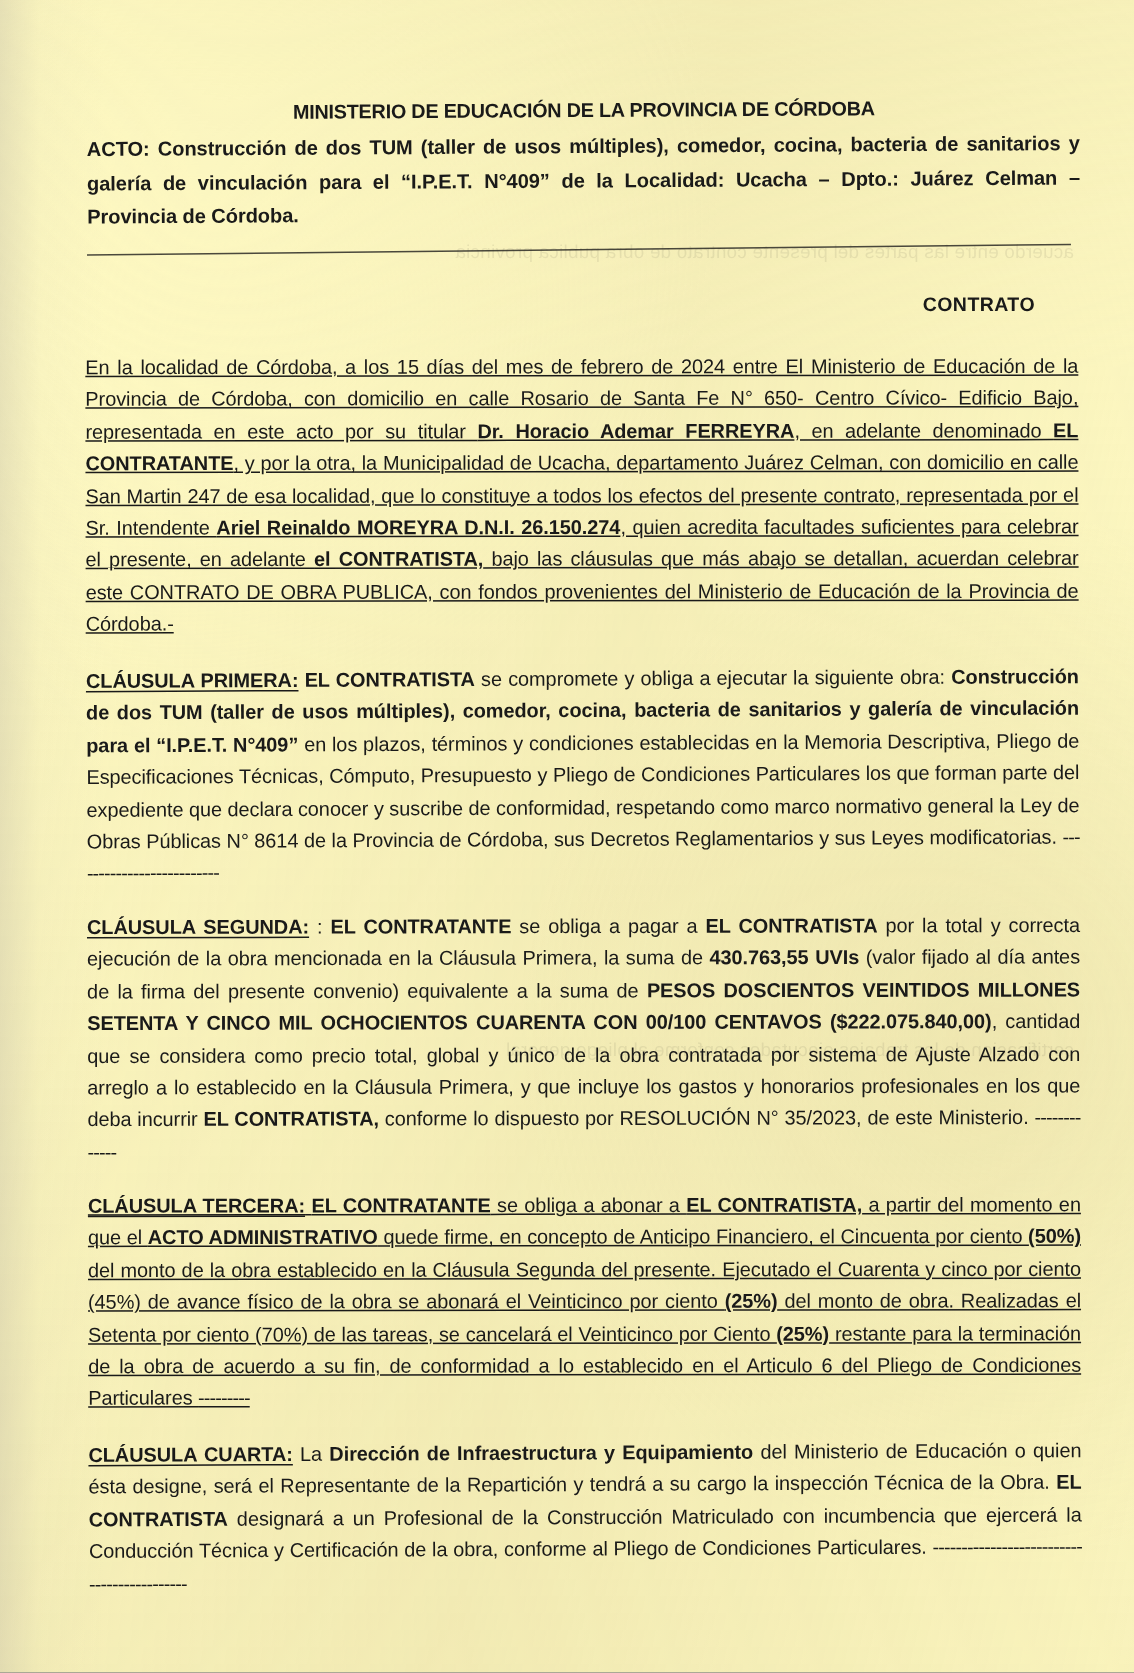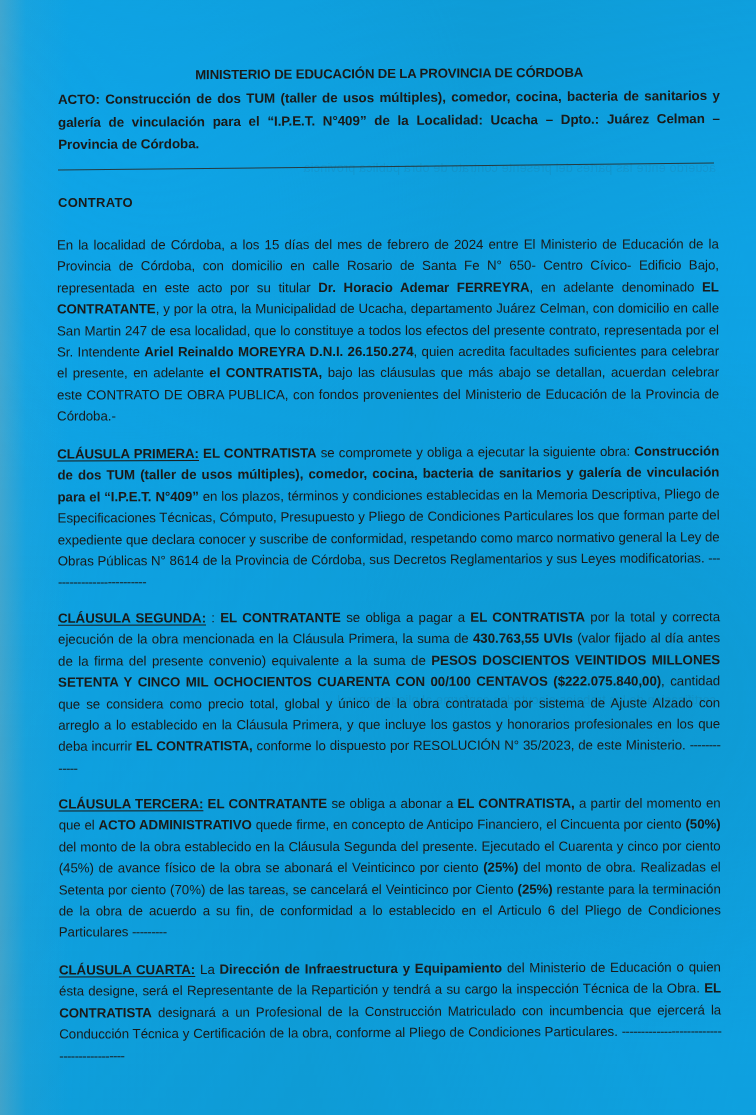--- a/index.html
+++ b/index.html
@@ -13,7 +13,7 @@
     width: 756px;
     height: 1115px;
     margin: 0 auto;
-    background: #0ea5e9;
+    background: #fef9c3;
     overflow: hidden;
     font-family: "Liberation Sans", sans-serif;
     color: #1a1a19;

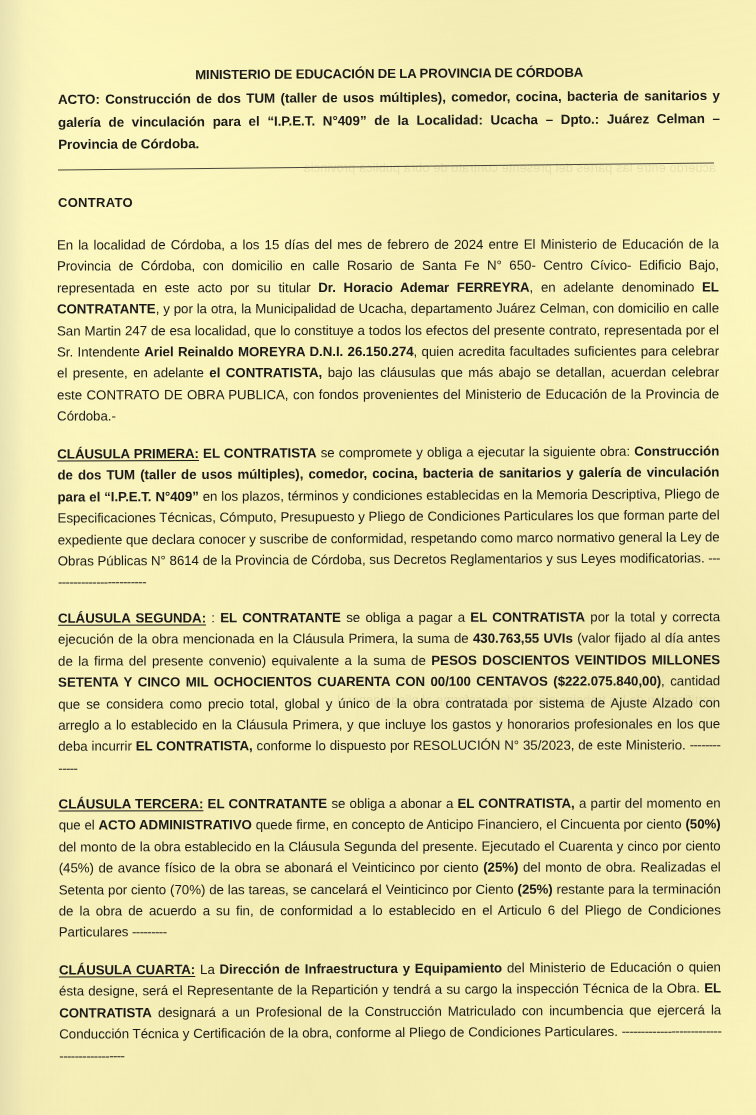--- a/index.html
+++ b/index.html
@@ -98,7 +98,7 @@
   }
 
   .contrato-title {
-    text-align: left;
+    text-align: right;
     font-weight: bold;
     font-size: 13px;
     letter-spacing: .3px;

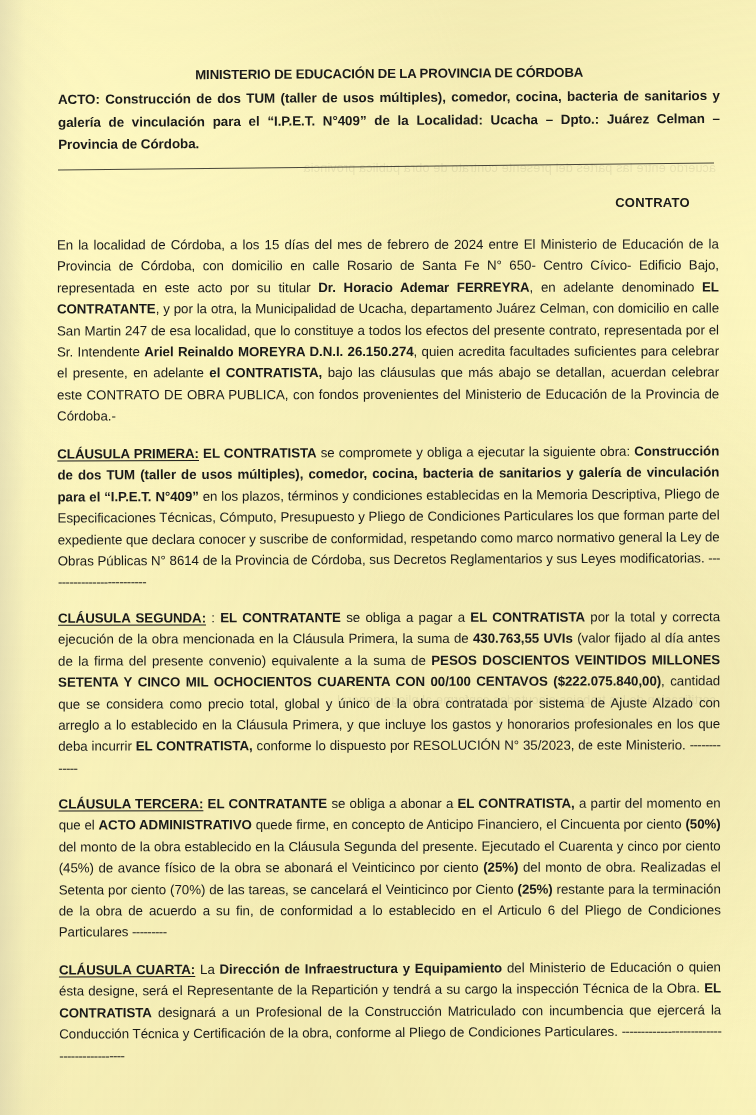--- a/index.html
+++ b/index.html
@@ -127,7 +127,7 @@
   .dash { letter-spacing: -0.6px; }
 
   
-  .sk1 { transform: rotate(0.10deg); }
+  .sk1 { transform: rotate(0.10deg); text-decoration: underline; }
   .sk2 { transform: rotate(-0.10deg); }
   .sk3 { transform: rotate(0.06deg); }
 </style>

